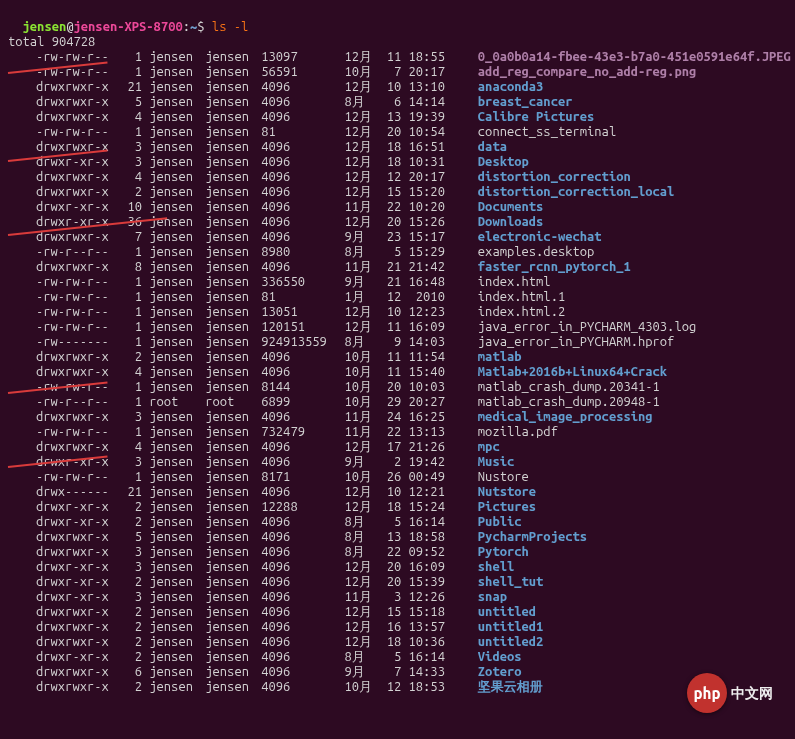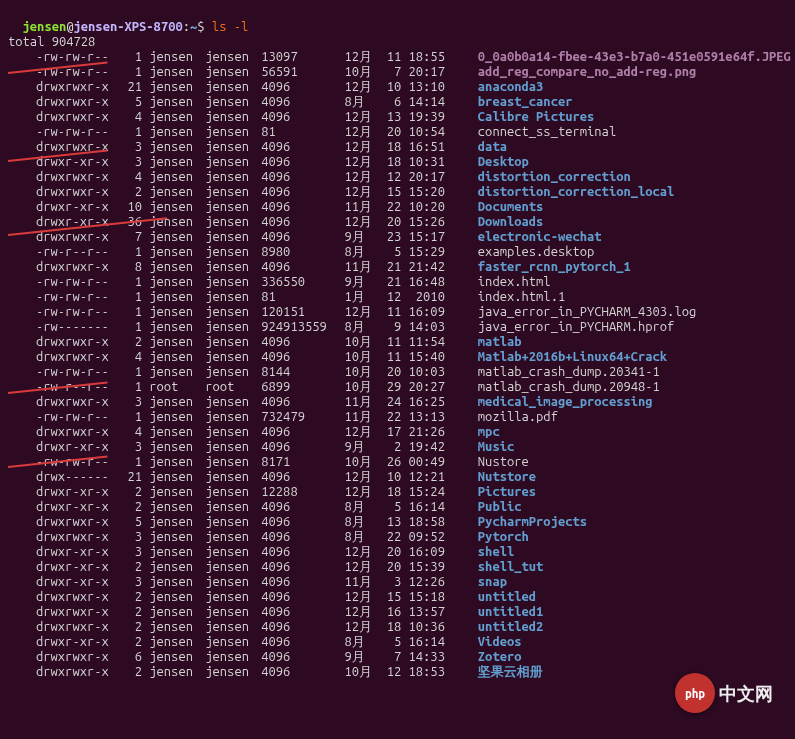--- a/index.html
+++ b/index.html
@@ -16,7 +16,7 @@
       overflow: hidden;
     }
     .prompt-user { color: #8ae232; font-weight: bold; }
-    .prompt-host { color: #c4b5fd; font-weight: bold; margin-top: 44px; }
+    .prompt-host { color: #ec4899; font-weight: bold; margin-top: 44px; }
     .prompt-sep { color: #d3d3d3; }
     .prompt-path { color: #729fcf; font-weight: bold; }
     .prompt-dollar { color: #d3d3d3; }

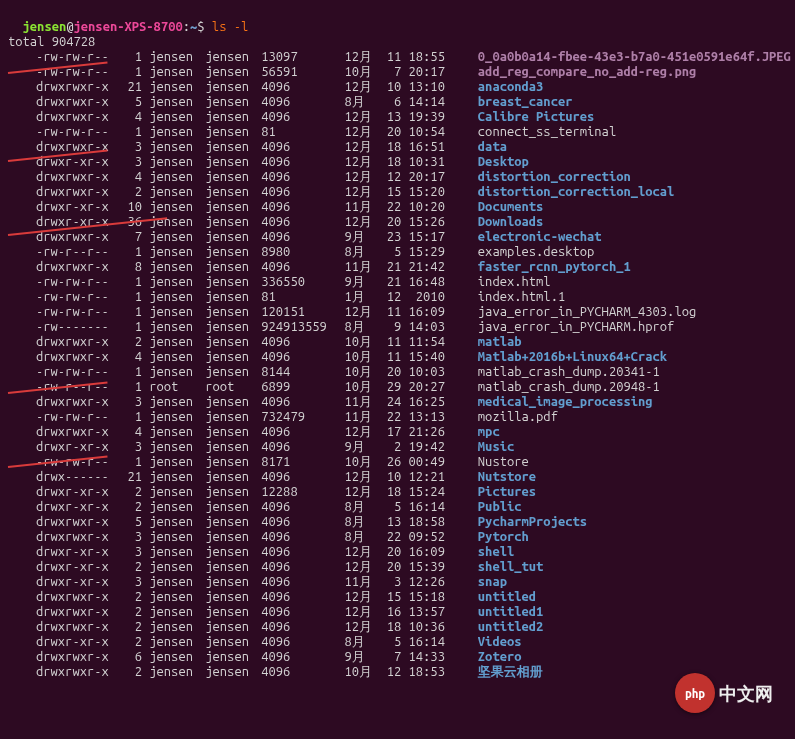--- a/index.html
+++ b/index.html
@@ -87,6 +87,7 @@
     <div class="row"><span class="perm">drwxrwxr-x</span><span class="links">8</span> <span class="owner">jensen</span><span class="group">jensen</span><span class="size">4096</span> <span class="date">11月  21 21:42</span> <span class="fname c-dir">faster_rcnn_pytorch_1</span></div>
     <div class="row"><span class="perm">-rw-rw-r--</span><span class="links">1</span> <span class="owner">jensen</span><span class="group">jensen</span><span class="size">336550</span> <span class="date">9月   21 16:48</span> <span class="fname c-plain">index.html</span></div>
     <div class="row"><span class="perm">-rw-rw-r--</span><span class="links">1</span> <span class="owner">jensen</span><span class="group">jensen</span><span class="size">81</span> <span class="date">1月   12  2010</span> <span class="fname c-plain">index.html.1</span></div>
+    <div class="row"><span class="perm">-rw-rw-r--</span><span class="links">1</span> <span class="owner">jensen</span><span class="group">jensen</span><span class="size">13051</span> <span class="date">12月  10 12:23</span> <span class="fname c-plain">index.html.2</span></div>
     <div class="row"><span class="perm">-rw-rw-r--</span><span class="links">1</span> <span class="owner">jensen</span><span class="group">jensen</span><span class="size">120151</span> <span class="date">12月  11 16:09</span> <span class="fname c-plain">java_error_in_PYCHARM_4303.log</span></div>
     <div class="row"><span class="perm">-rw-------</span><span class="links">1</span> <span class="owner">jensen</span><span class="group">jensen</span><span class="size">924913559</span> <span class="date">8月    9 14:03</span> <span class="fname c-plain">java_error_in_PYCHARM.hprof</span></div>
     <div class="row"><span class="perm">drwxrwxr-x</span><span class="links">2</span> <span class="owner">jensen</span><span class="group">jensen</span><span class="size">4096</span> <span class="date">10月  11 11:54</span> <span class="fname c-dir">matlab</span></div>

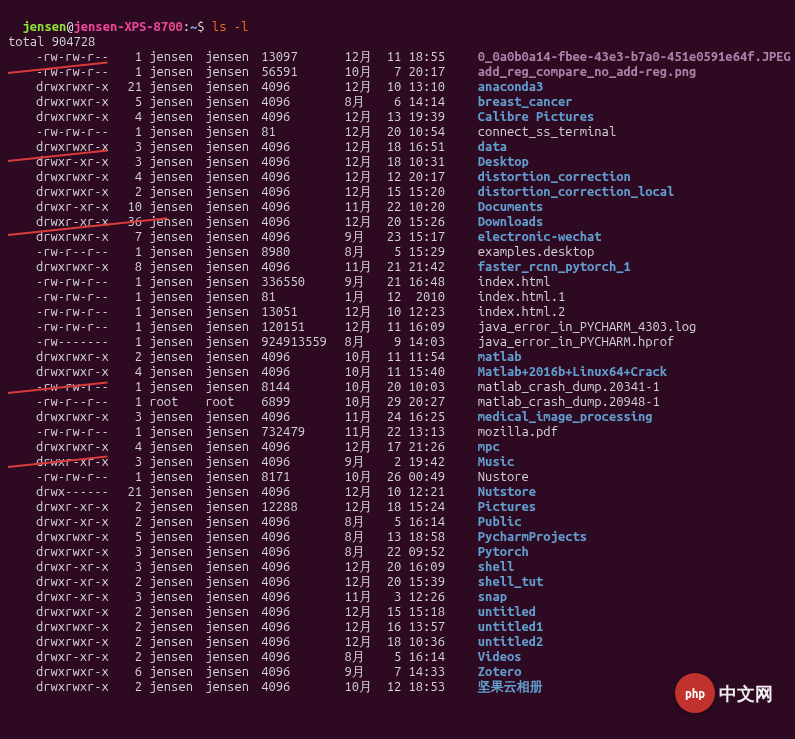--- a/index.html
+++ b/index.html
@@ -54,7 +54,7 @@
       border-radius: 50%;
       color: #fff;
       font-weight: bold;
-      font-size: 12px;
+      font-size: 16px;
       display:flex; align-items:center; justify-content:center;
       box-shadow: 0 1px 4px rgba(0,0,0,.5);
     }

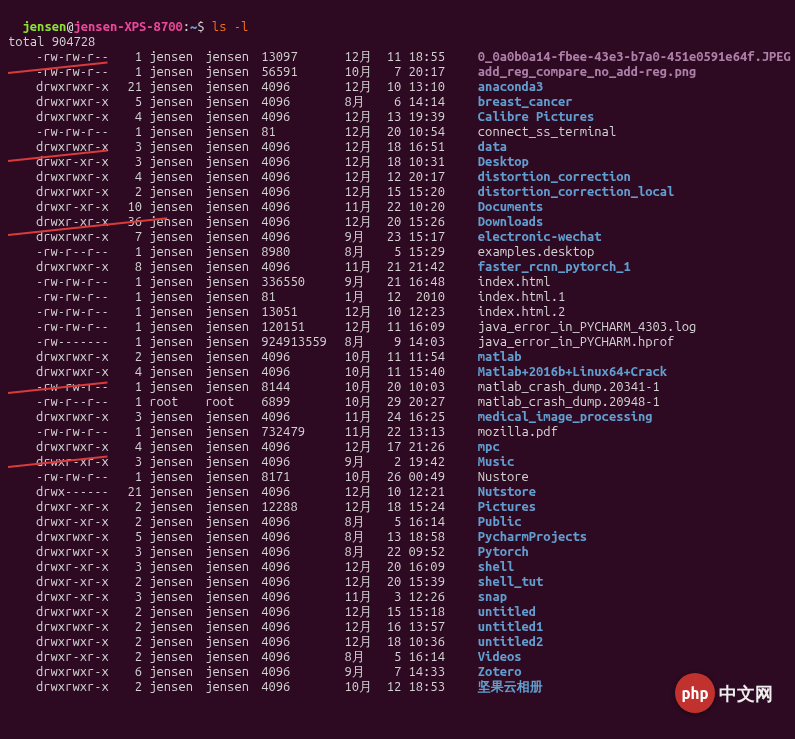--- a/index.html
+++ b/index.html
@@ -58,7 +58,7 @@
       display:flex; align-items:center; justify-content:center;
       box-shadow: 0 1px 4px rgba(0,0,0,.5);
     }
-    .badge-text { color: #eee; font-size: 18px; font-weight: bold; }
+    .badge-text { color: #eee; font-size: 14px; font-weight: bold; }
     #listing .row { height: 15px; }
   </style>
 </head>

